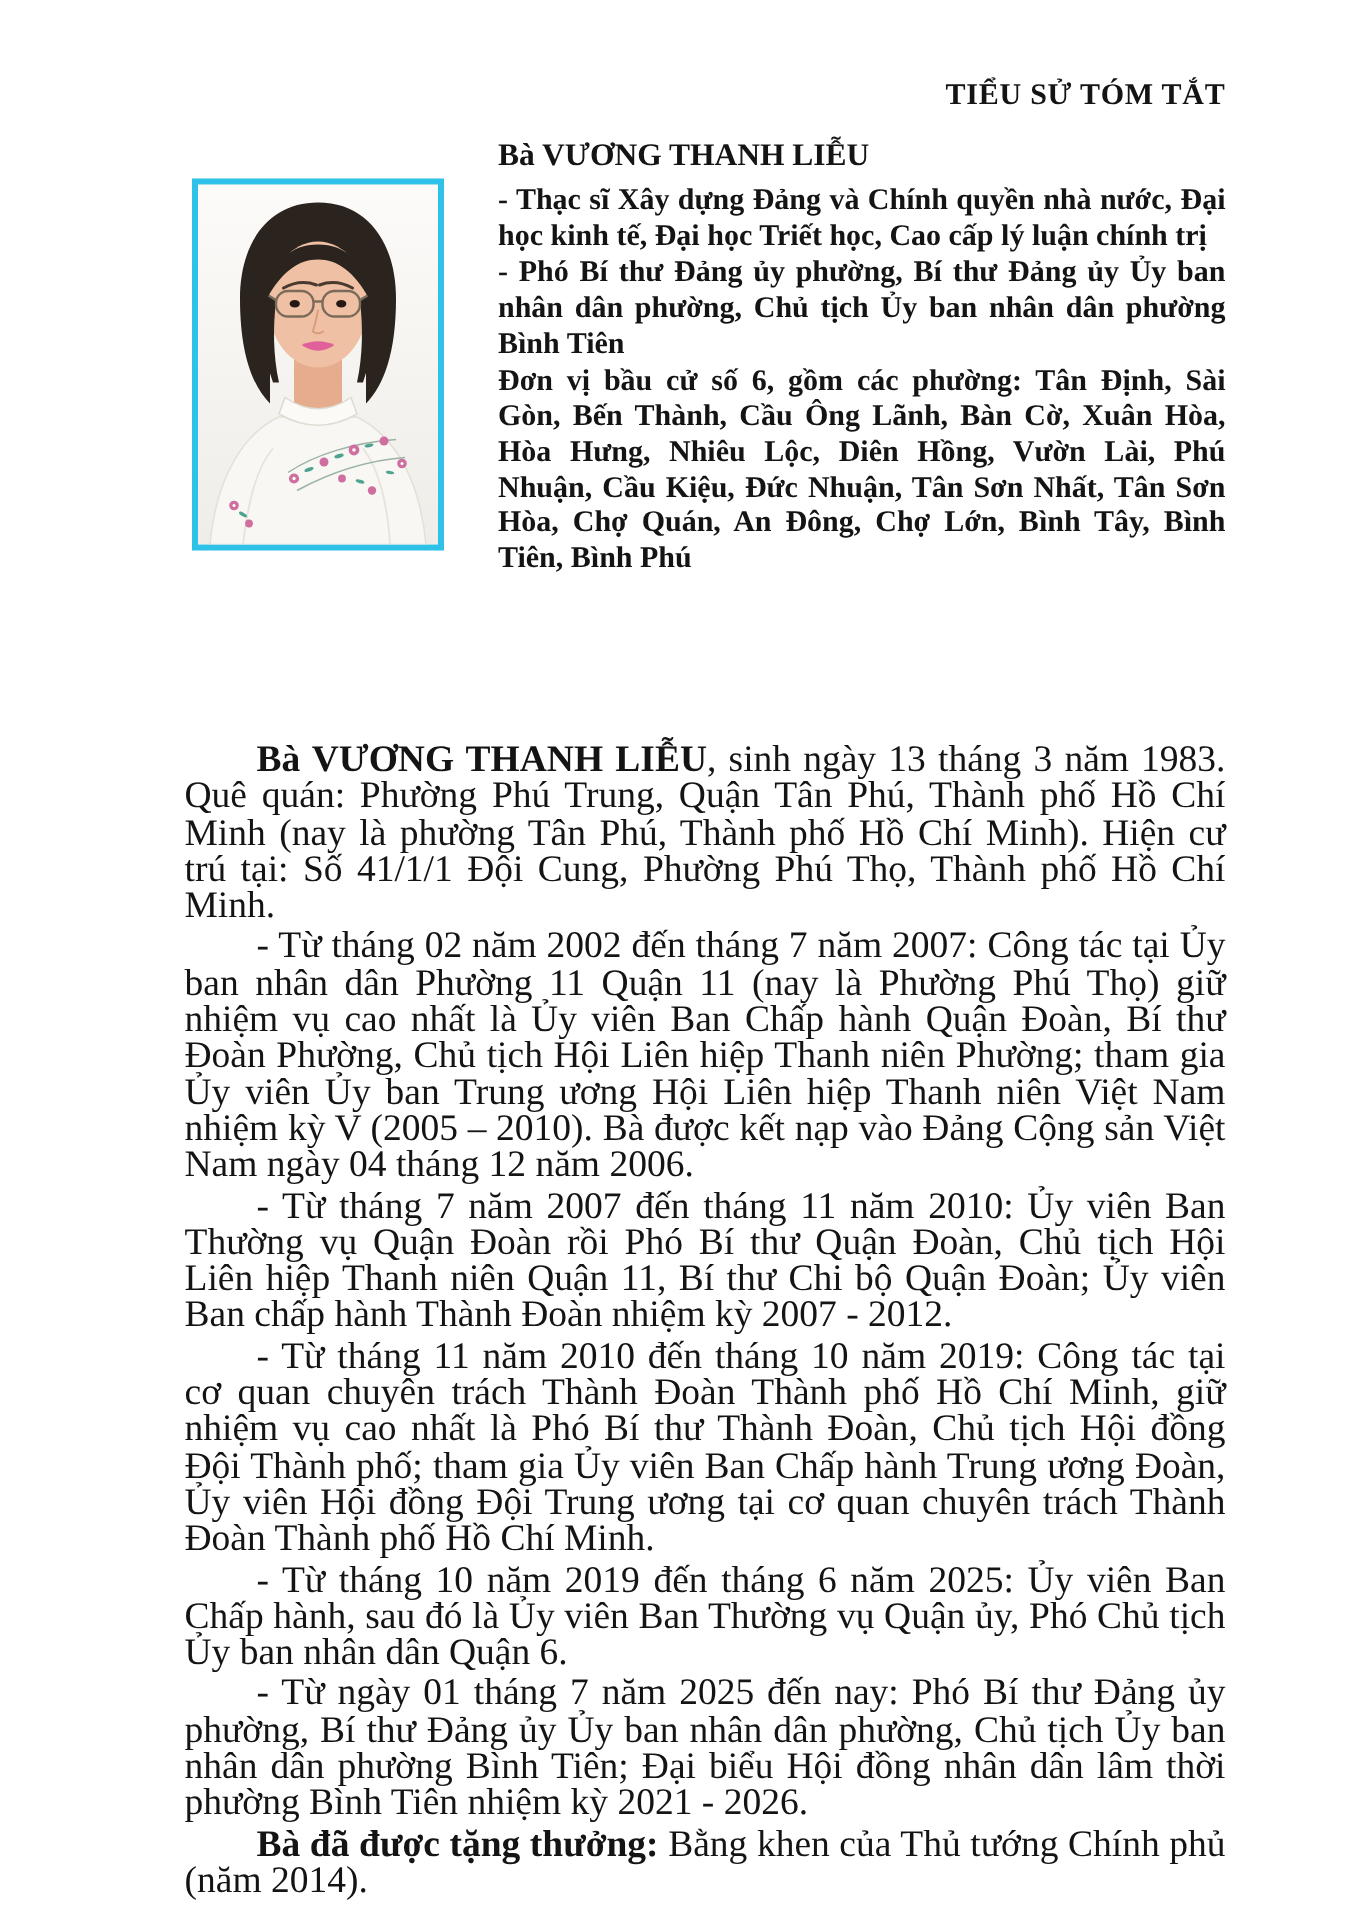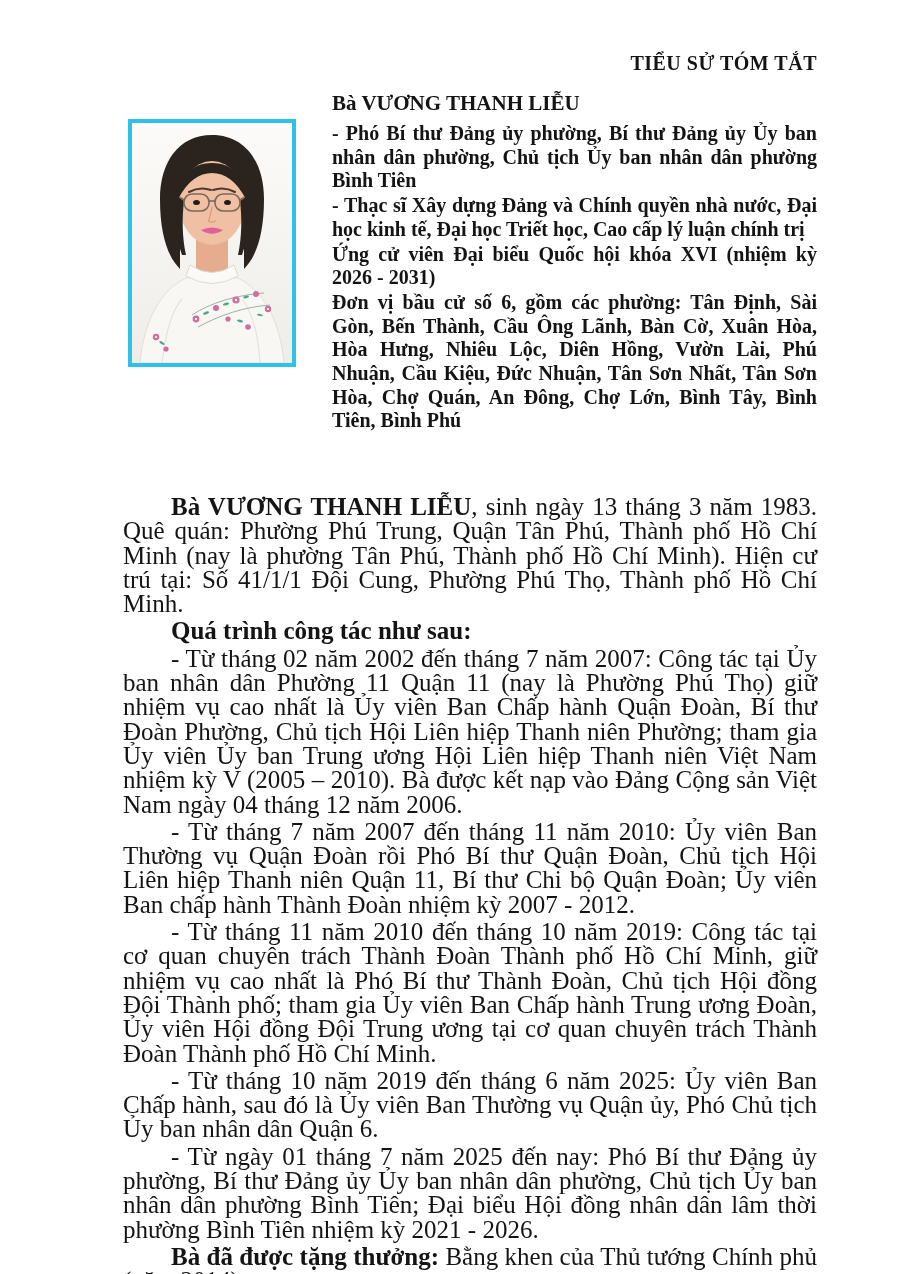--- a/index.html
+++ b/index.html
@@ -129,8 +129,8 @@
       </div>
       <div class="intro-col">
         <p class="name">Bà VƯƠNG THANH LIỄU</p>
+        <p class="hl">- Thạc sĩ Xây dựng Đảng và Chính quyền nhà nước, Đại học kinh tế, Đại học Triết học, Cao cấp lý luận chính trị</p>
         <p class="hl">- Phó Bí thư Đảng ủy phường, Bí thư Đảng ủy Ủy ban nhân dân phường, Chủ tịch Ủy ban nhân dân phường Bình Tiên</p>
-        <p class="hl">- Thạc sĩ Xây dựng Đảng và Chính quyền nhà nước, Đại học kinh tế, Đại học Triết học, Cao cấp lý luận chính trị</p>
         <p class="hl">Ứng cử viên Đại biểu Quốc hội khóa XVI (nhiệm kỳ 2026 - 2031)</p>
         <p class="hl">Đơn vị bầu cử số 6, gồm các phường: Tân Định, Sài Gòn, Bến Thành, Cầu Ông Lãnh, Bàn Cờ, Xuân Hòa, Hòa Hưng, Nhiêu Lộc, Diên Hồng, Vườn Lài, Phú Nhuận, Cầu Kiệu, Đức Nhuận, Tân Sơn Nhất, Tân Sơn Hòa, Chợ Quán, An Đông, Chợ Lớn, Bình Tây, Bình Tiên, Bình Phú</p>
       </div>

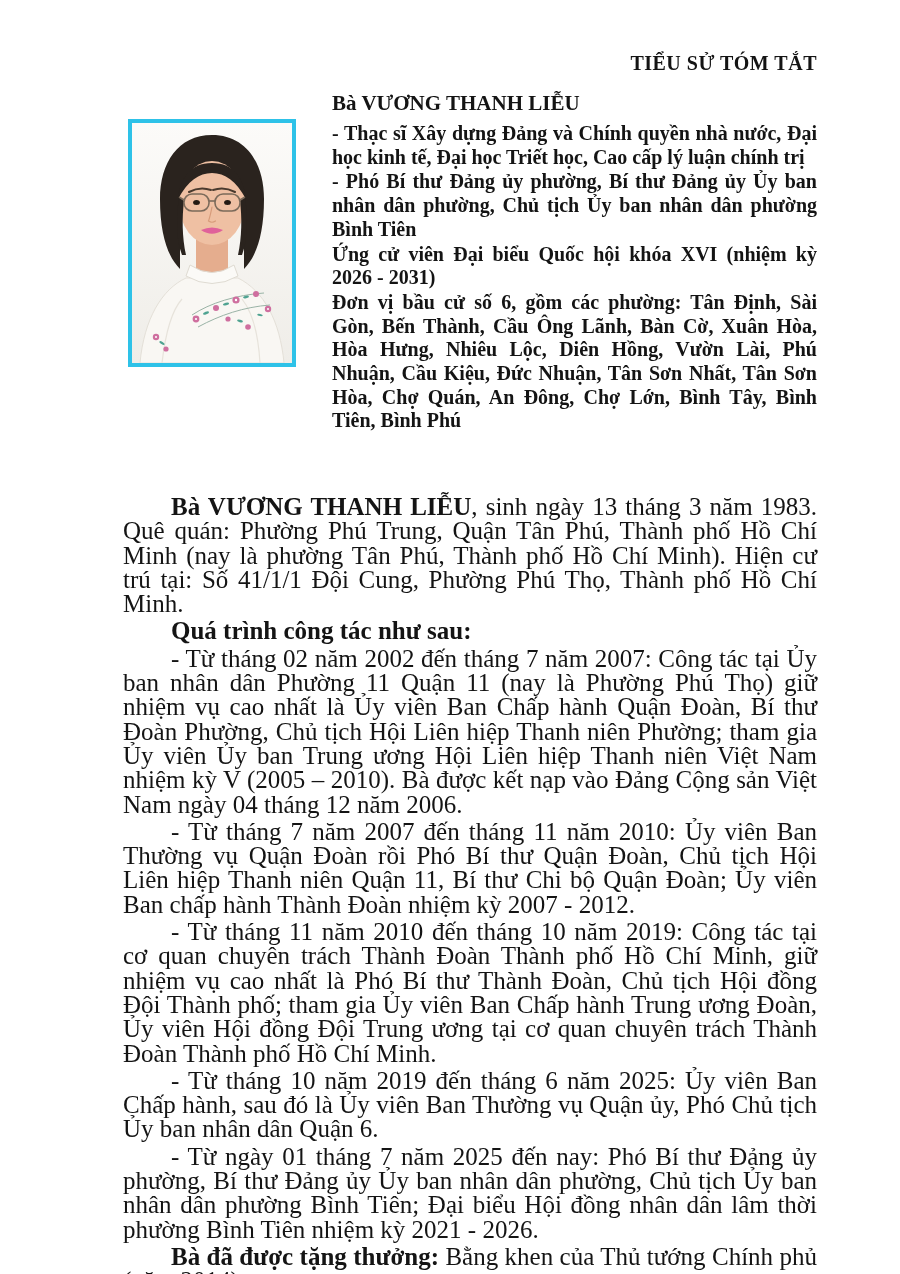--- a/index.html
+++ b/index.html
@@ -131,7 +131,6 @@
         <p class="name">Bà VƯƠNG THANH LIỄU</p>
         <p class="hl">- Thạc sĩ Xây dựng Đảng và Chính quyền nhà nước, Đại học kinh tế, Đại học Triết học, Cao cấp lý luận chính trị</p>
         <p class="hl">- Phó Bí thư Đảng ủy phường, Bí thư Đảng ủy Ủy ban nhân dân phường, Chủ tịch Ủy ban nhân dân phường Bình Tiên</p>
-        <p class="hl">Ứng cử viên Đại biểu Quốc hội khóa XVI (nhiệm kỳ 2026 - 2031)</p>
         <p class="hl">Đơn vị bầu cử số 6, gồm các phường: Tân Định, Sài Gòn, Bến Thành, Cầu Ông Lãnh, Bàn Cờ, Xuân Hòa, Hòa Hưng, Nhiêu Lộc, Diên Hồng, Vườn Lài, Phú Nhuận, Cầu Kiệu, Đức Nhuận, Tân Sơn Nhất, Tân Sơn Hòa, Chợ Quán, An Đông, Chợ Lớn, Bình Tây, Bình Tiên, Bình Phú</p>
       </div>
     </div>

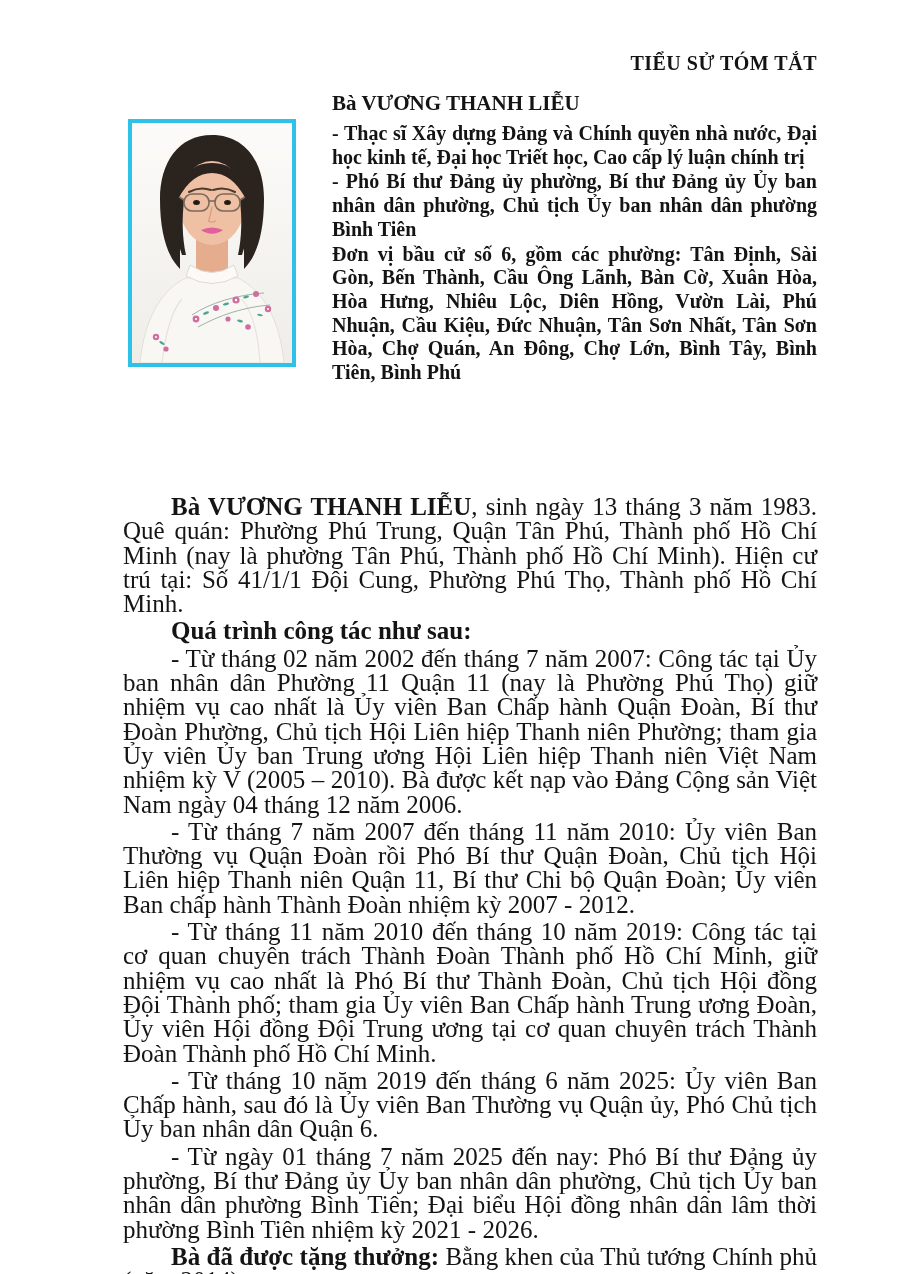--- a/index.html
+++ b/index.html
@@ -137,7 +137,6 @@
 
     <p class="para"><strong>Bà VƯƠNG THANH LIỄU</strong><span>, sinh ngày 13 tháng 3 năm 1983. Quê quán: Phường Phú Trung, Quận Tân Phú, Thành phố Hồ Chí Minh (nay là phường Tân Phú, Thành phố Hồ Chí Minh). Hiện cư trú tại: Số 41/1/1 Đội Cung, Phường Phú Thọ, Thành phố Hồ Chí Minh.</span></p>
 
-    <p class="para heading">Quá trình công tác như sau:</p>
 
     <p class="para">- Từ tháng 02 năm 2002 đến tháng 7 năm 2007: Công tác tại Ủy ban nhân dân Phường 11 Quận 11 (nay là Phường Phú Thọ) giữ nhiệm vụ cao nhất là Ủy viên Ban Chấp hành Quận Đoàn, Bí thư Đoàn Phường, Chủ tịch Hội Liên hiệp Thanh niên Phường; tham gia Ủy viên Ủy ban Trung ương Hội Liên hiệp Thanh niên Việt Nam nhiệm kỳ V (2005 – 2010). Bà được kết nạp vào Đảng Cộng sản Việt Nam ngày 04 tháng 12 năm 2006.</p>
     <p class="para">- Từ tháng 7 năm 2007 đến tháng 11 năm 2010: Ủy viên Ban Thường vụ Quận Đoàn rồi Phó Bí thư Quận Đoàn, Chủ tịch Hội Liên hiệp Thanh niên Quận 11, Bí thư Chi bộ Quận Đoàn; Ủy viên Ban chấp hành Thành Đoàn nhiệm kỳ 2007 - 2012.</p>

